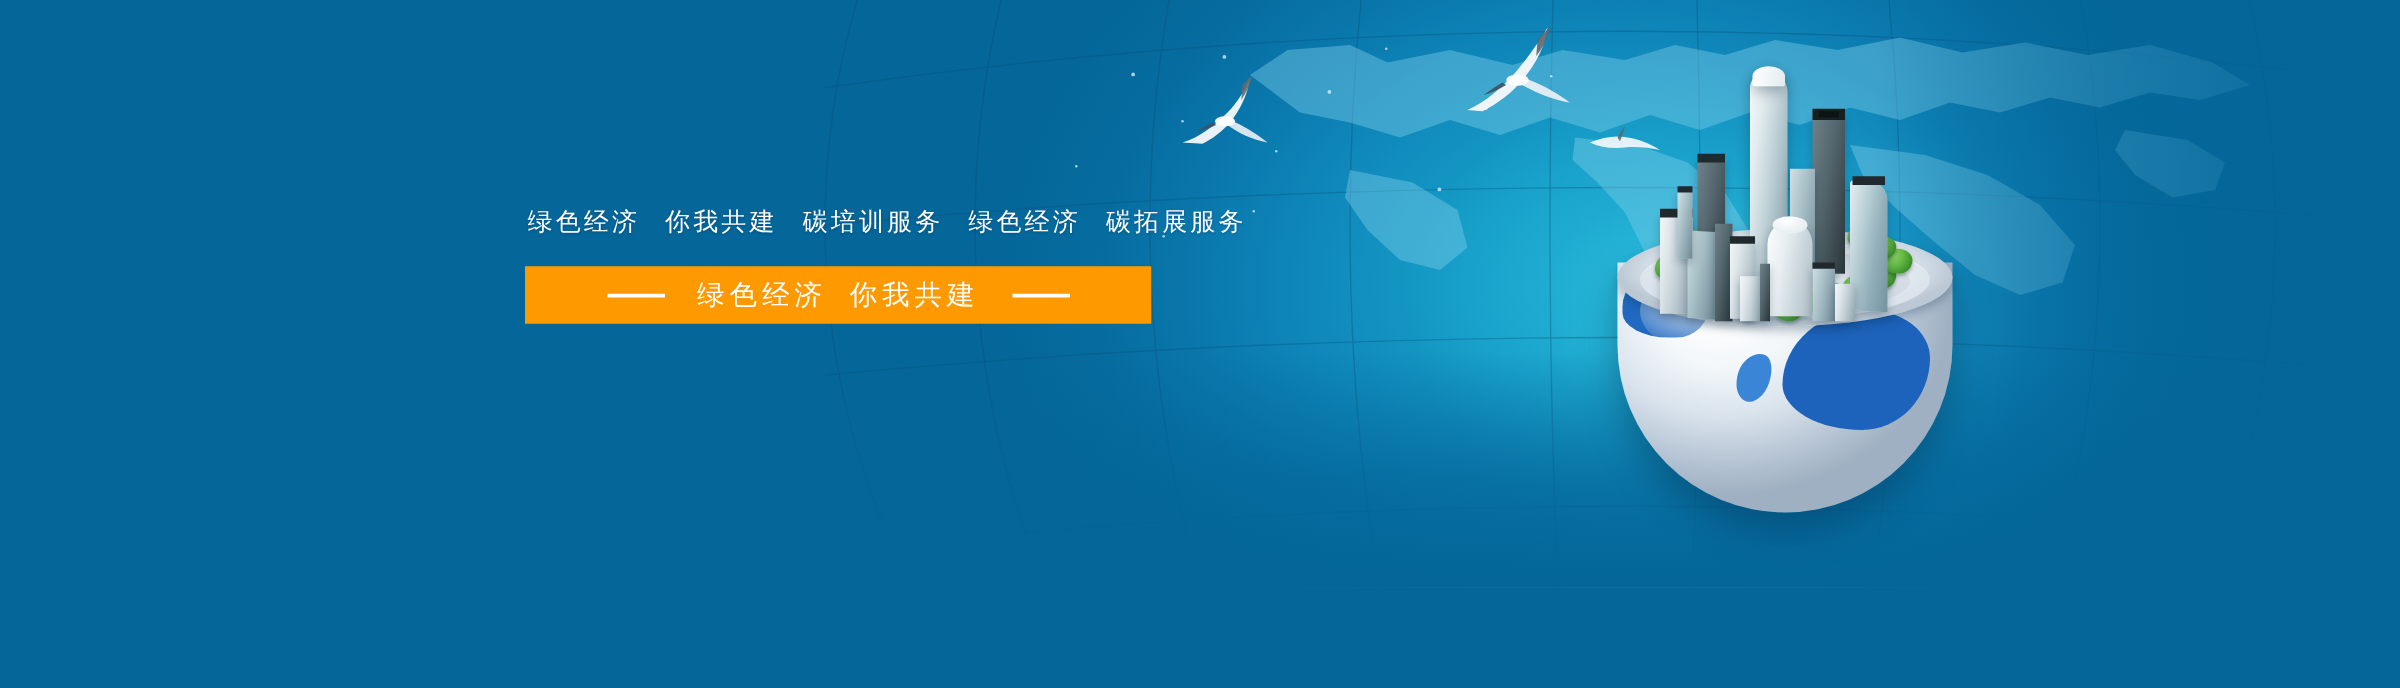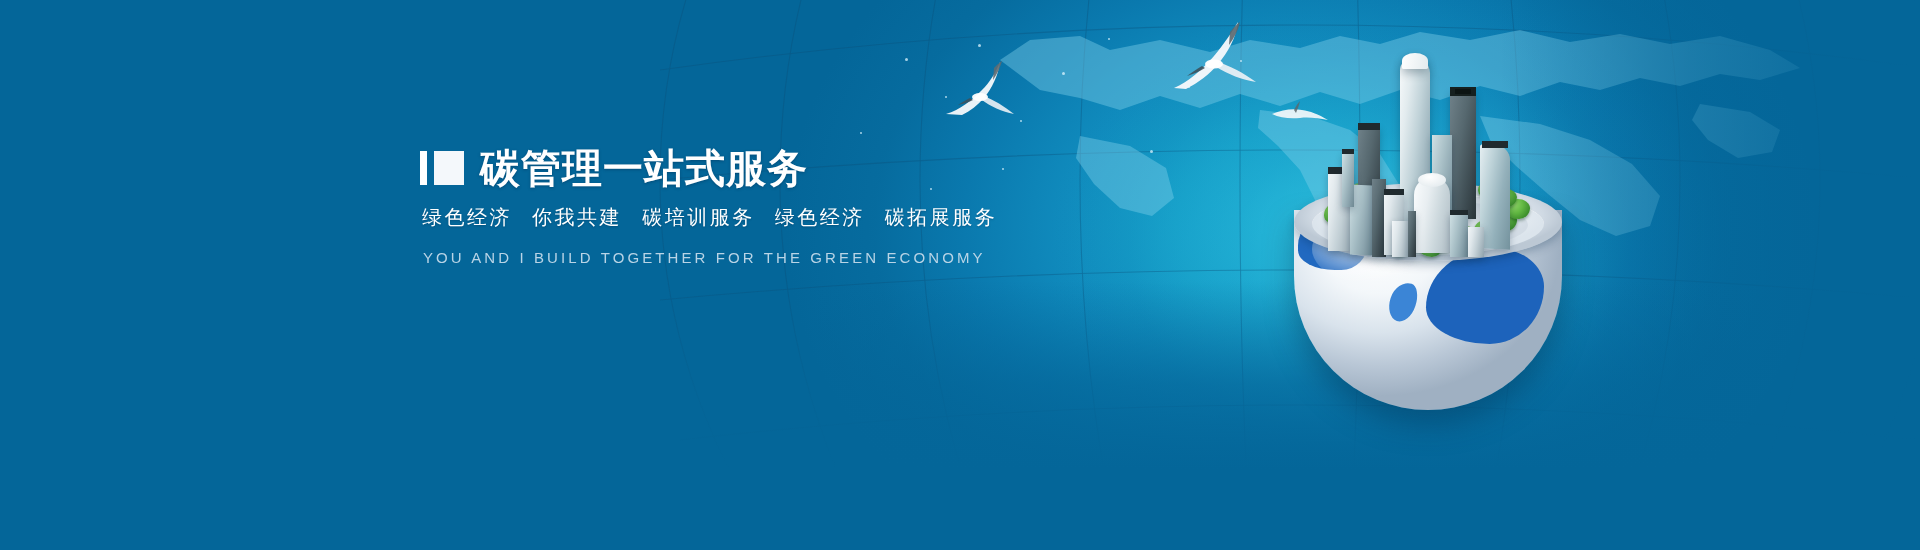--- a/index.html
+++ b/index.html
@@ -467,13 +467,6 @@
 
   <div class="content">
 
-    <div class="title-row">
-      <div class="logo-mark">
-        <span class="logo-bar"></span>
-        <span class="logo-sq"></span>
-      </div>
-      <h1 class="main-title">碳管理一站式服务</h1>
-    </div>
 
     <div class="sub-services">
       <span>绿色经济</span>

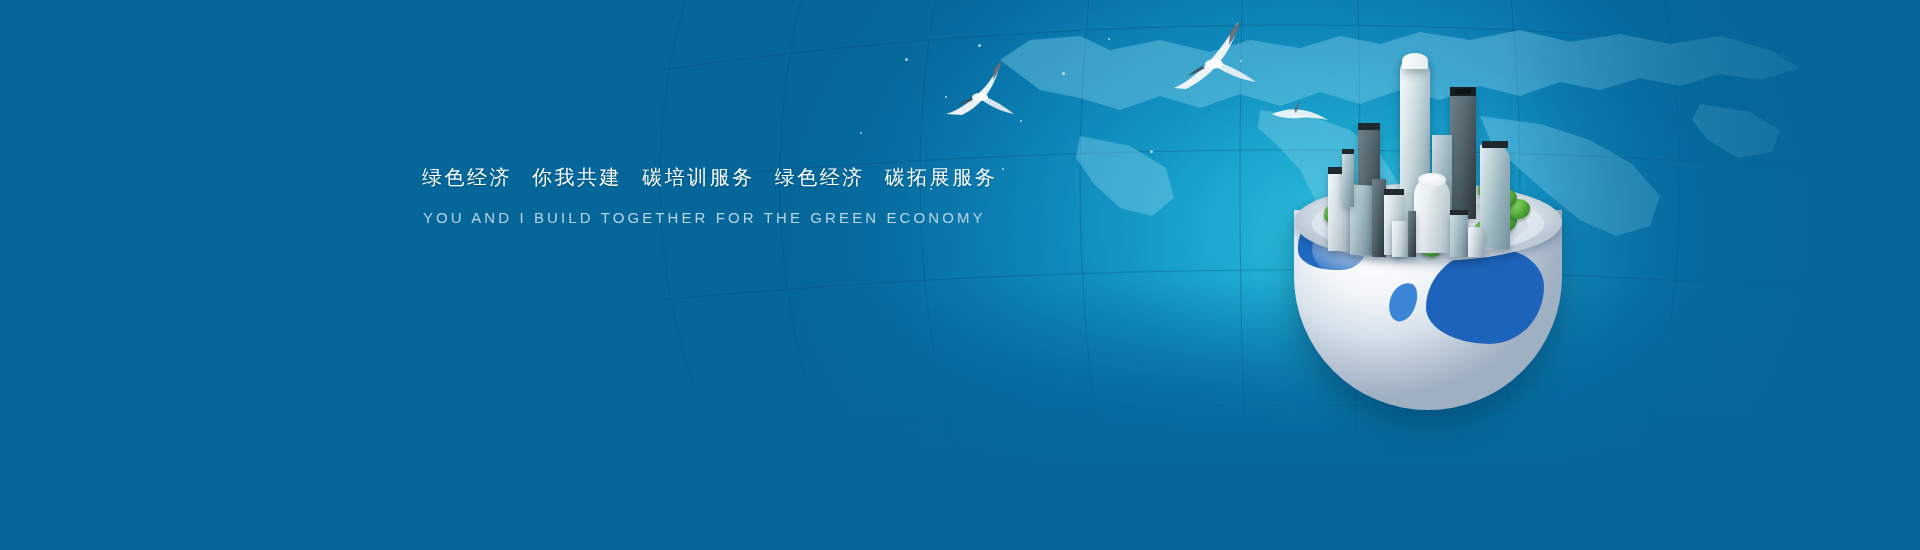--- a/index.html
+++ b/index.html
@@ -476,6 +476,11 @@
       <span>碳拓展服务</span>
     </div>
 
+    <div class="orange-bar">
+      <span class="obar-dash"></span>
+      <span class="obar-text"><span>绿色经济</span><span class="gap"></span><span>你我共建</span></span>
+      <span class="obar-dash"></span>
+    </div>
 
     <div class="eng-tagline">YOU AND I BUILD TOGETHER FOR THE GREEN ECONOMY</div>
   </div>

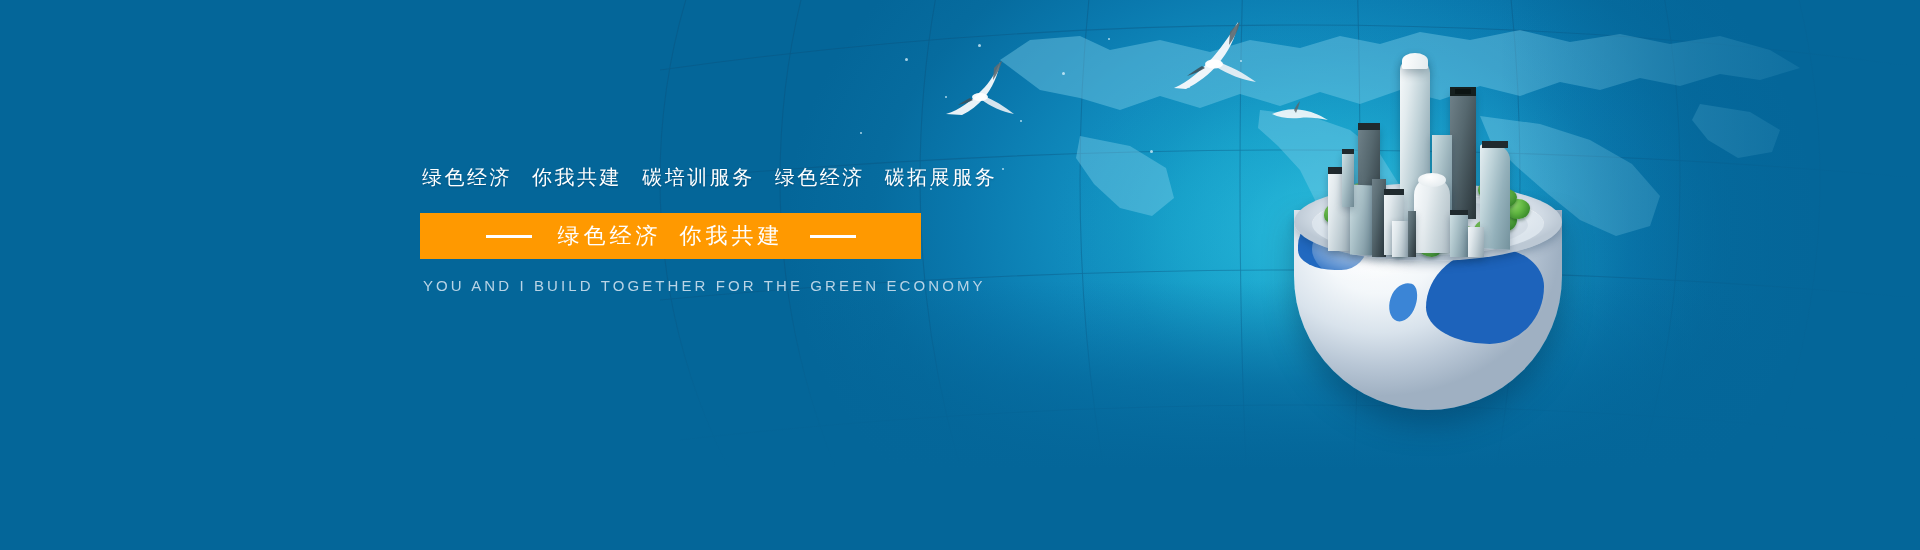--- a/index.html
+++ b/index.html
@@ -482,7 +482,6 @@
       <span class="obar-dash"></span>
     </div>
 
-    <div class="eng-tagline">YOU AND I BUILD TOGETHER FOR THE GREEN ECONOMY</div>
   </div>
 
 </div>

